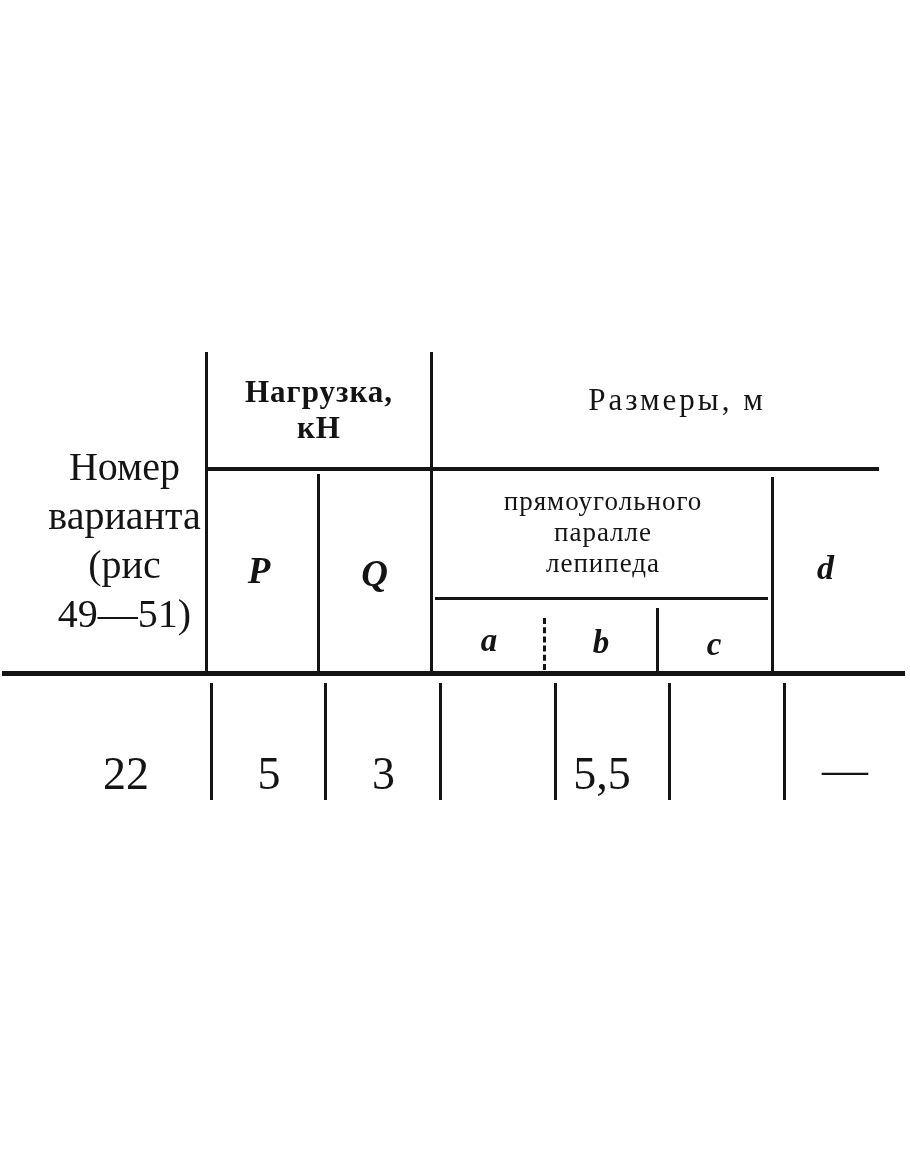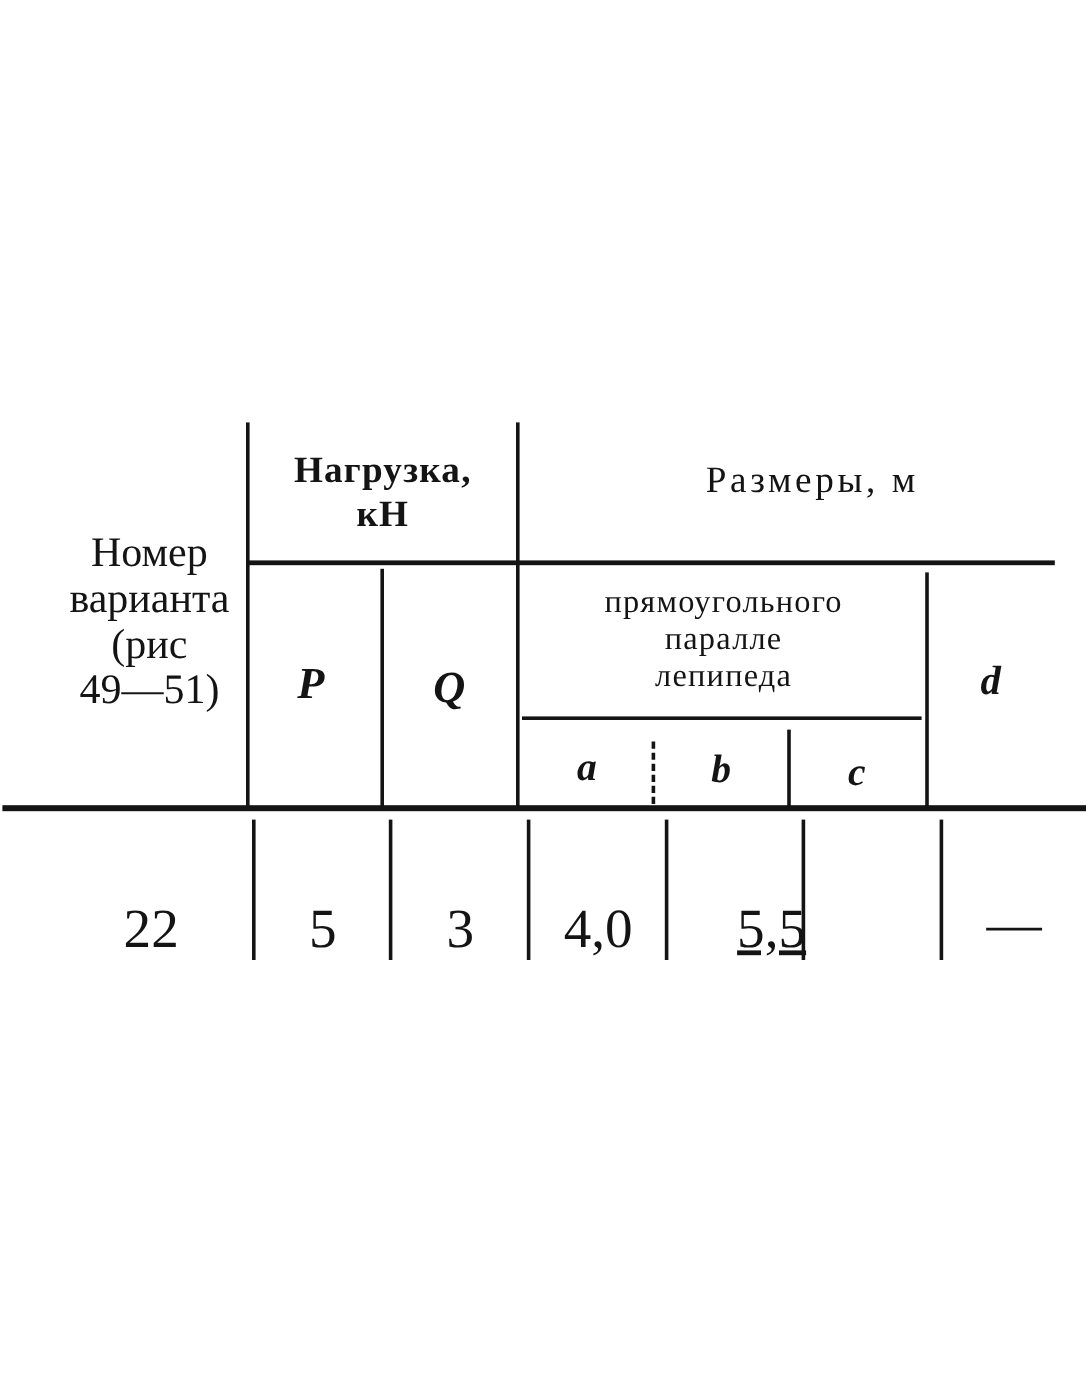--- a/index.html
+++ b/index.html
@@ -22,7 +22,7 @@
     white-space: pre-line;
     color: var(--ink);
   }
-  .hdr { font-size: 35px; line-height: 38px; padding-left: 43px; }
+  .hdr { font-size: 40px; line-height: 49px; padding-left: 43px; }
   .grp-hdr { font-size: 31px; line-height: 36px; letter-spacing: 1px; }
   .sub-hdr { font-size: 27px; line-height: 31px; letter-spacing: 1px; }
   .math { font-style: italic; font-weight: 600; }

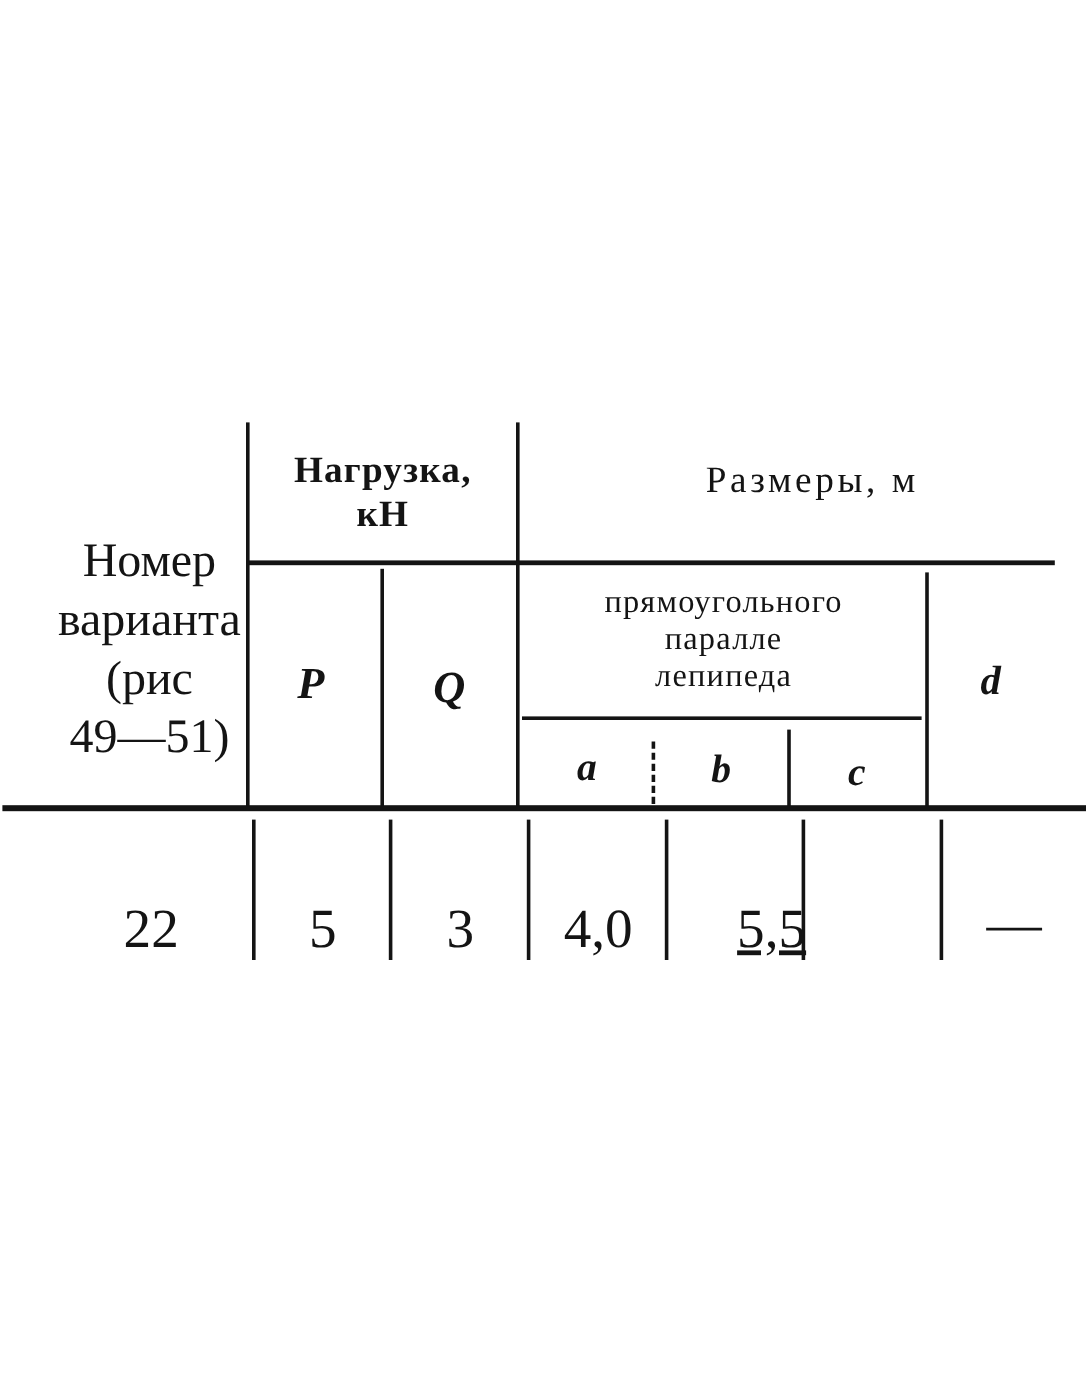--- a/index.html
+++ b/index.html
@@ -95,7 +95,6 @@
 
   <div class="txt cell" style="left:327px; top:748px; width:113px;">3</div>
 
-  <div class="txt cell" style="left:442px; top:748px; width:113px;">4,0</div>
 
   <div class="txt cell" style="left:587px; top:748px; width:112px;text-decoration:underline;">5,5</div>
 

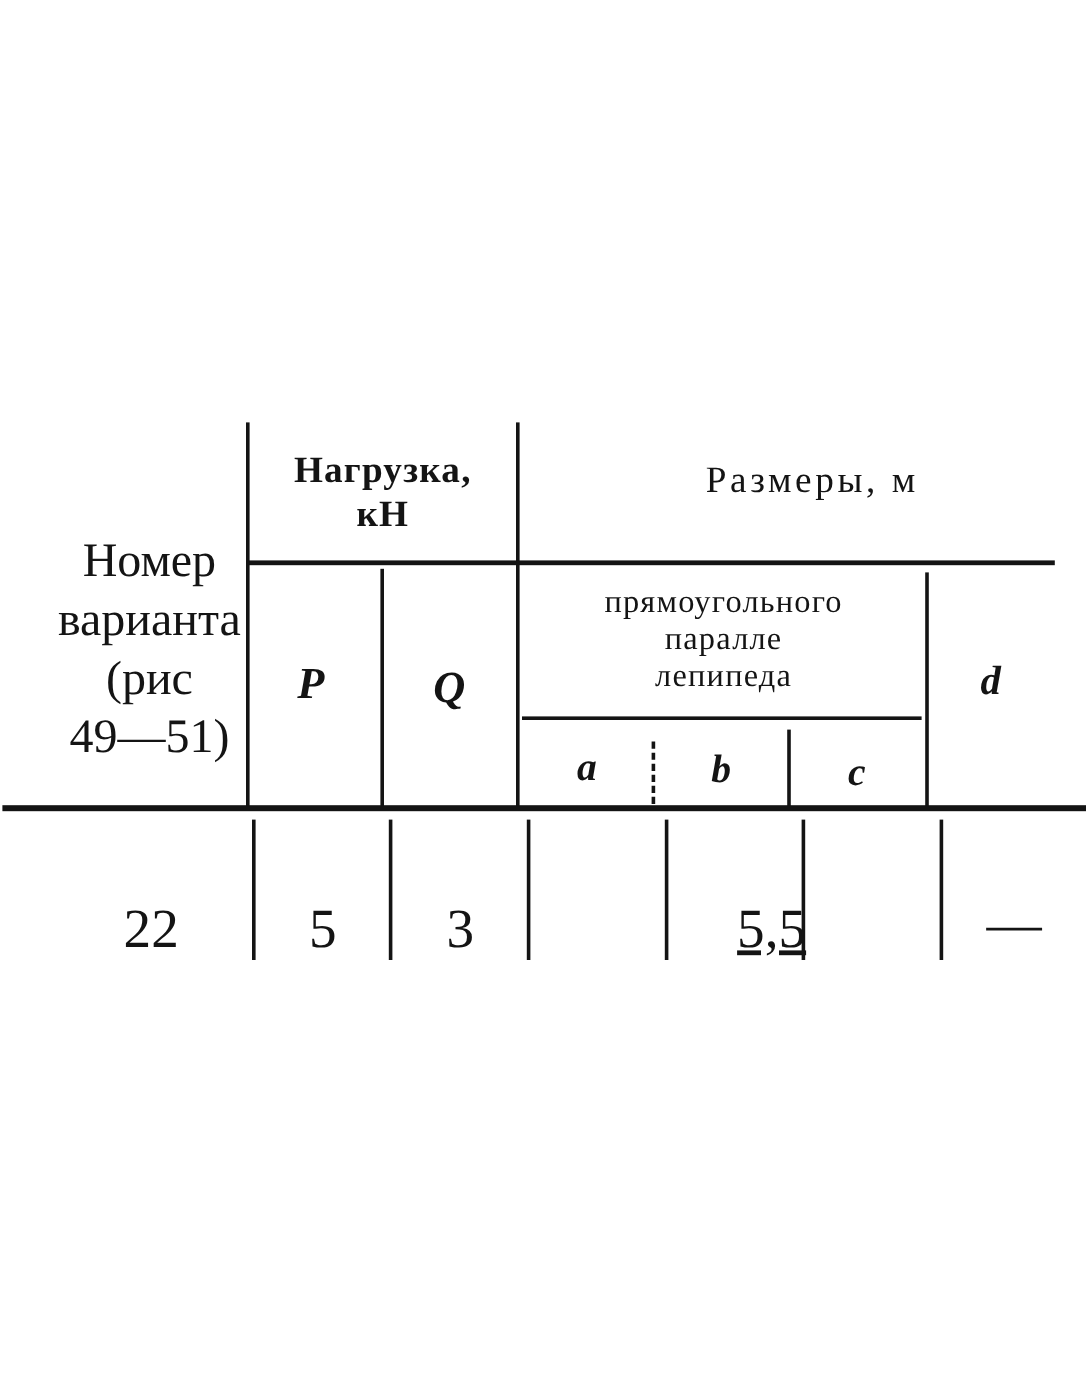--- a/index.html
+++ b/index.html
@@ -96,7 +96,7 @@
   <div class="txt cell" style="left:327px; top:748px; width:113px;">3</div>
 
 
-  <div class="txt cell" style="left:587px; top:748px; width:112px;text-decoration:underline;">5,5</div>
+  <div class="txt cell" style="left:546px; top:748px; width:112px;">5,5</div>
 
 
   <div class="txt cell" style="left:786px; top:744px; width:118px;">—</div>

